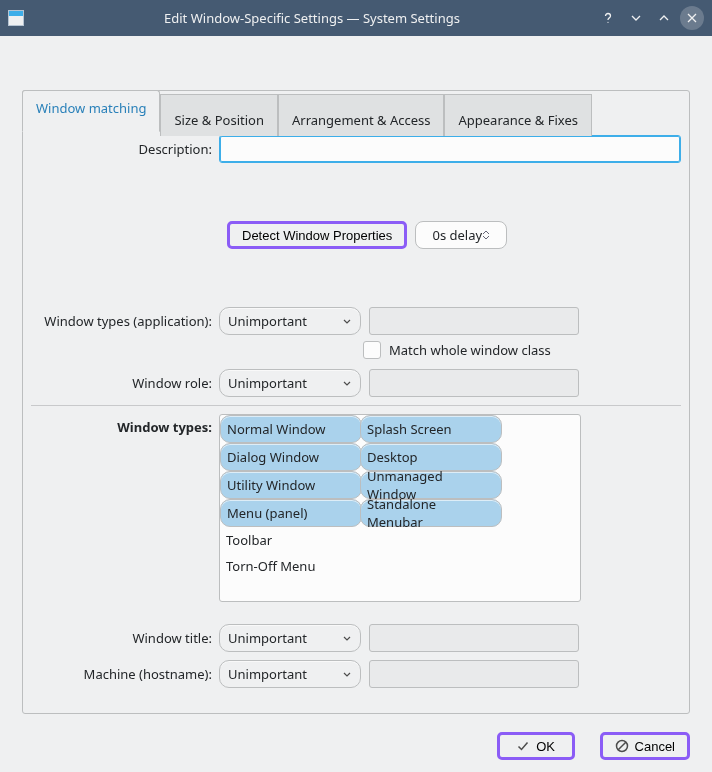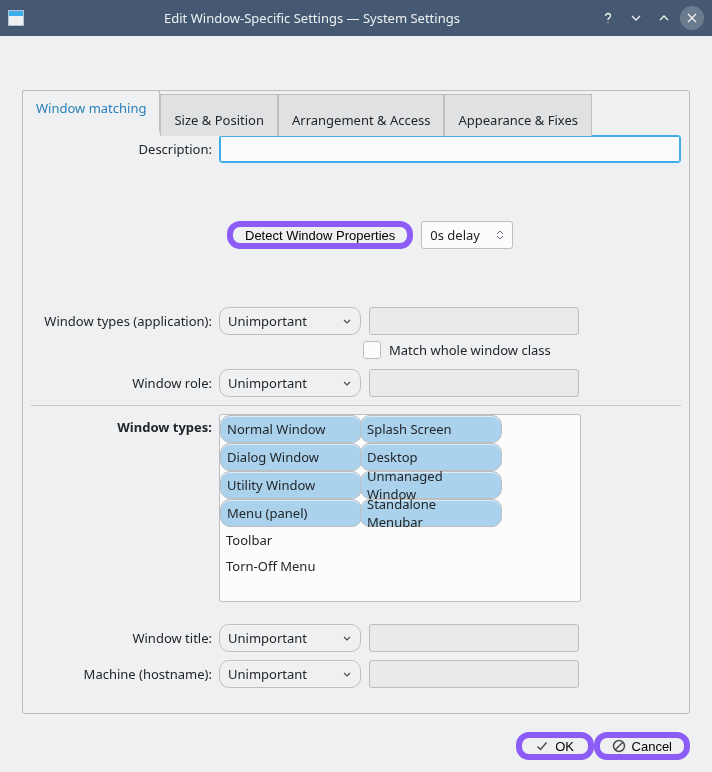--- a/index.html
+++ b/index.html
@@ -26,7 +26,7 @@
   .sel { width:142px; height:28px; border:1px solid #bcbebf; border-radius:10px; background:#eff0f1; padding:0 8px; font-size:13px; display:flex; align-items:center; justify-content:space-between; box-shadow:inset 0 1px 0 rgba(255,255,255,.6);gap:12px;}
   .sel .chev { width:10px;}
   .spc { width:8px;}
-  .btn { height:28px; border:6px solid #8b5cf6; border-radius:13px; background:#eff0f1; padding:0 12px; font-size:13px; display:inline-flex; align-items:center; gap:6px;}
+  .btn { height:28px; border:3px solid #8b5cf6; border-radius:5px; background:#eff0f1; padding:0 12px; font-size:13px; display:inline-flex; align-items:center; gap:6px;}
   .spin { width:92px; height:28px; border:1px solid #bcbebf; border-radius:3px; background:#fcfcfc; padding:0 8px; display:flex; align-items:center; justify-content:space-between; font-size:13px;}
   .spin .arrows{ display:flex; flex-direction:column; line-height:6px; color:#667;}
   .checkbox { width:18px; height:18px; border:1px solid #bcbebf; border-radius:3px; background:#fcfcfc; margin-right:8px;}

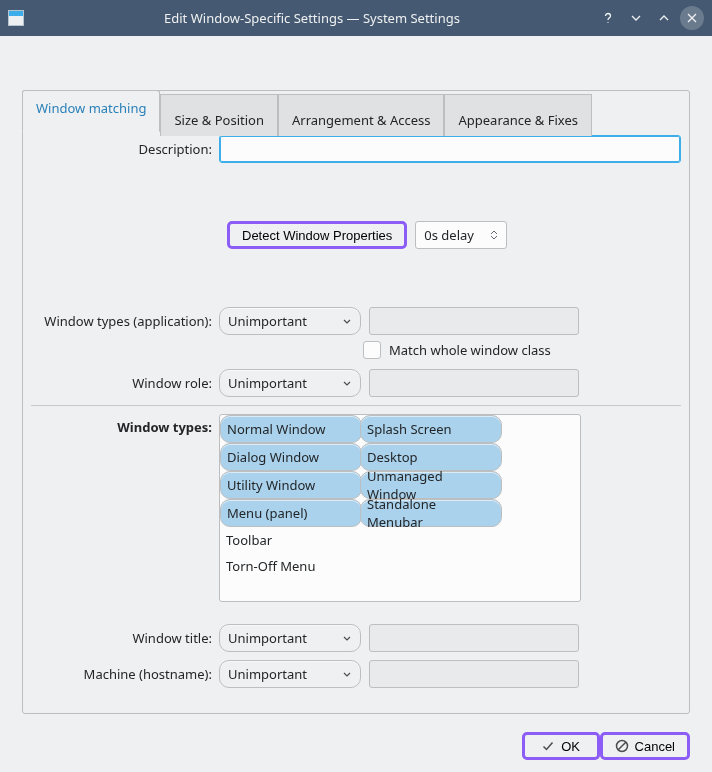--- a/index.html
+++ b/index.html
@@ -27,7 +27,7 @@
   .sel .chev { width:10px;}
   .spc { width:8px;}
   .btn { height:28px; border:3px solid #8b5cf6; border-radius:5px; background:#eff0f1; padding:0 12px; font-size:13px; display:inline-flex; align-items:center; gap:6px;}
-  .spin { width:92px; height:28px; border:1px solid #bcbebf; border-radius:3px; background:#fcfcfc; padding:0 8px; display:flex; align-items:center; justify-content:space-between; font-size:13px;}
+  .spin { width:92px; height:28px; border:1px solid #bcbebf; border-radius:8px; background:#fcfcfc; padding:0 8px; display:flex; align-items:center; justify-content:center; font-size:13px;}
   .spin .arrows{ display:flex; flex-direction:column; line-height:6px; color:#667;}
   .checkbox { width:18px; height:18px; border:1px solid #bcbebf; border-radius:3px; background:#fcfcfc; margin-right:8px;}
   .sep { height:1px; background:#c8c9cb; margin:8px 0;}

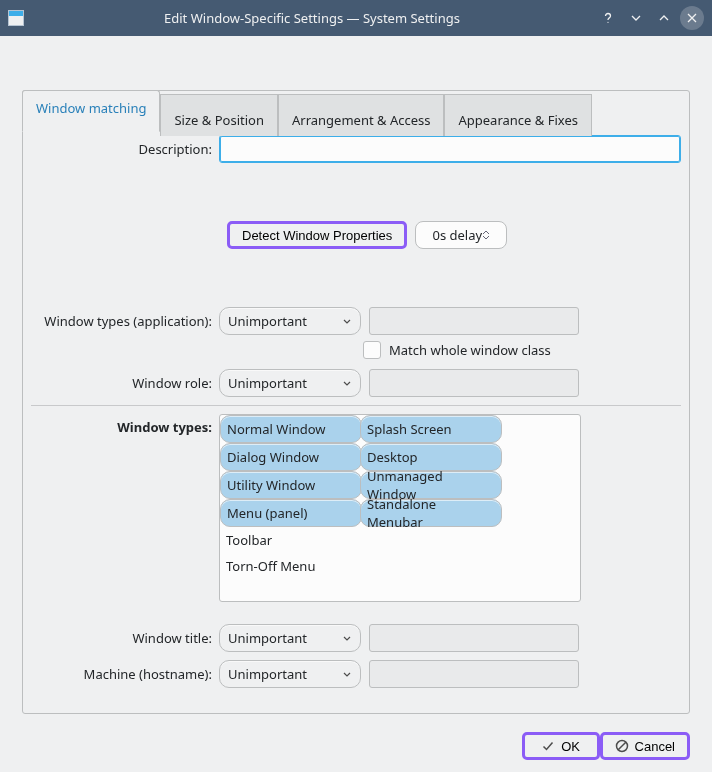--- a/index.html
+++ b/index.html
@@ -36,7 +36,7 @@
   .listbox .col { width:140px;}
   .listbox .item { padding:4px 6px; font-size:13px;}
   .listbox .item.sel { background:#aad2ec;}
-  .footer { position:absolute; left:0; right:0; bottom:0; height:52px; display:flex; align-items:center; justify-content:flex-end; padding:0 22px; gap:0;}
+  .footer { position:absolute; left:0; right:0; bottom:0; height:52px; display:flex; align-items:center; justify-content:flex-end; padding:0 22px; gap:25px;}
   .footer .btn { min-width:78px; justify-content:center;}
   svg.ico { width:14px; height:14px; stroke:#4d4d4d; stroke-width:1.5; fill:none;}
 </style>

